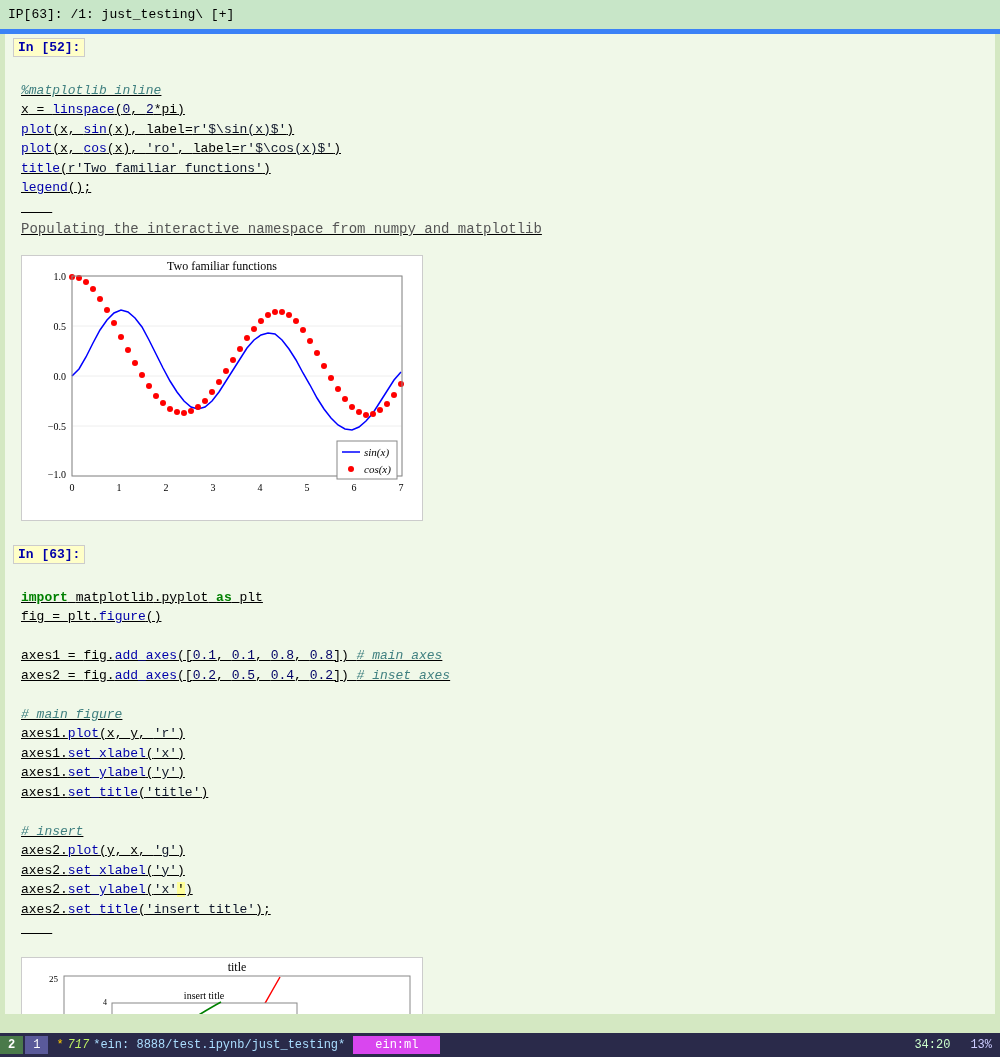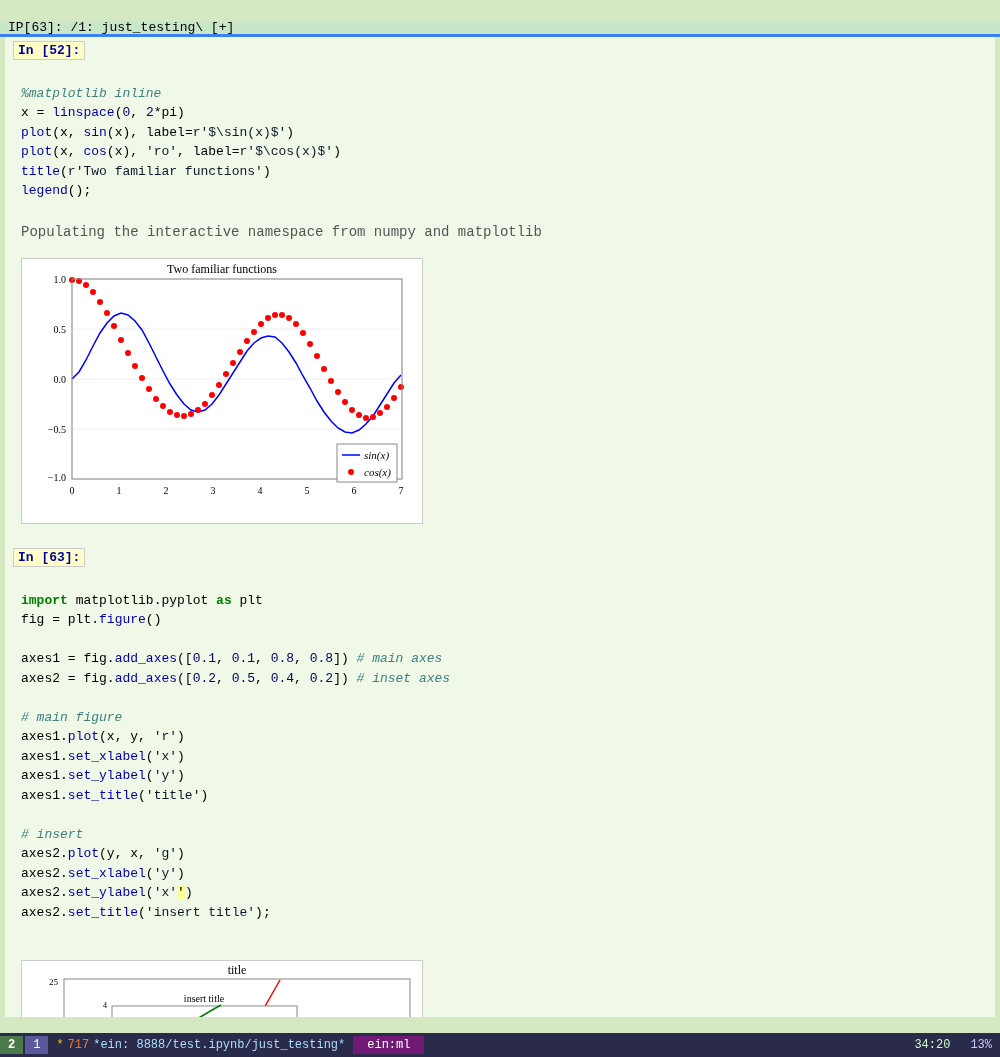--- a/index.html
+++ b/index.html
@@ -16,14 +16,13 @@
     
     #title-bar {
       background-color: #c8e6c8;
-      border-bottom: 3px solid #3b82f6;
+      border-bottom: 5px solid #3b82f6;
       padding: 3px 8px;
       font-size: 13px;
       color: #000;
-      height: 16px;
+      height: 34px;
       display: flex;
       align-items: center;
-      margin-top: 21px;
     }
 
     

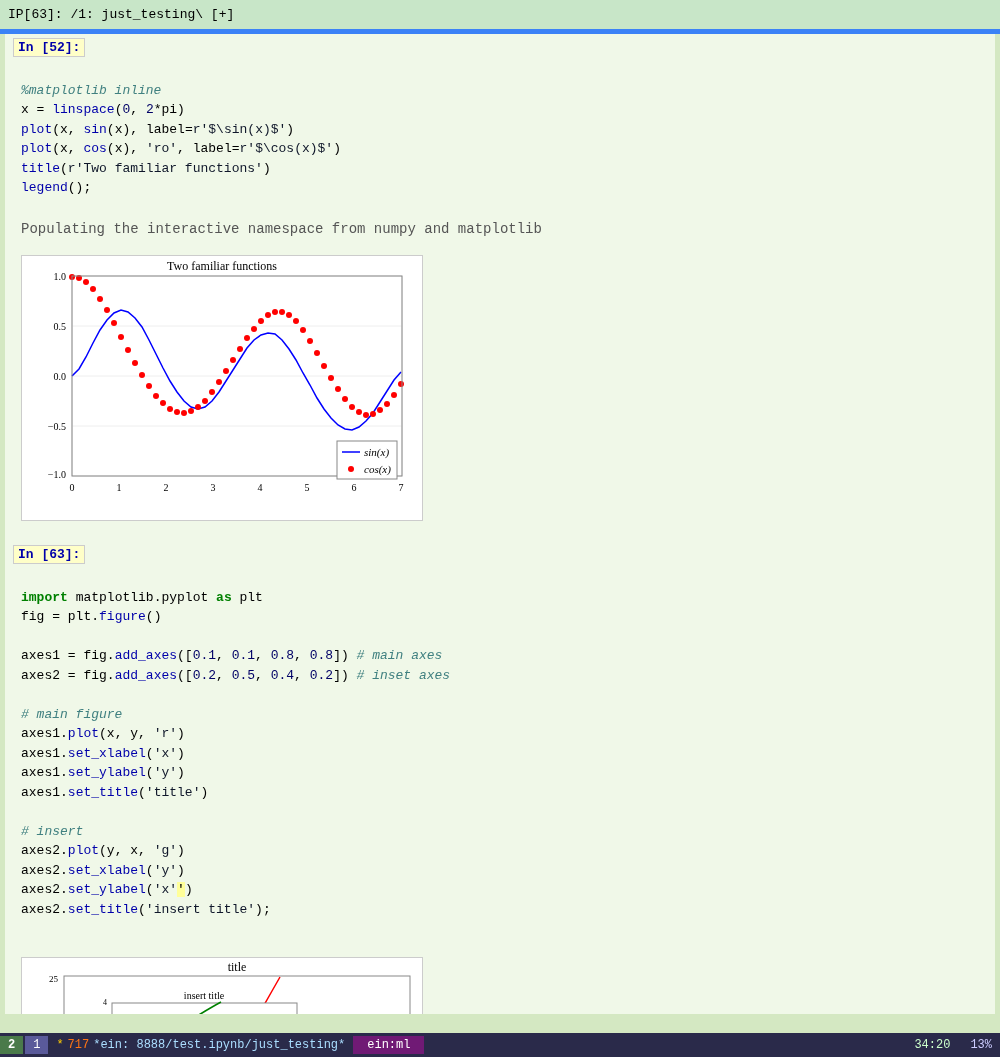--- a/index.html
+++ b/index.html
@@ -32,6 +32,7 @@
       margin: 0 5px;
       height: 980px;
       overflow-y: auto;
+      text-decoration: underline;
     }
 
     

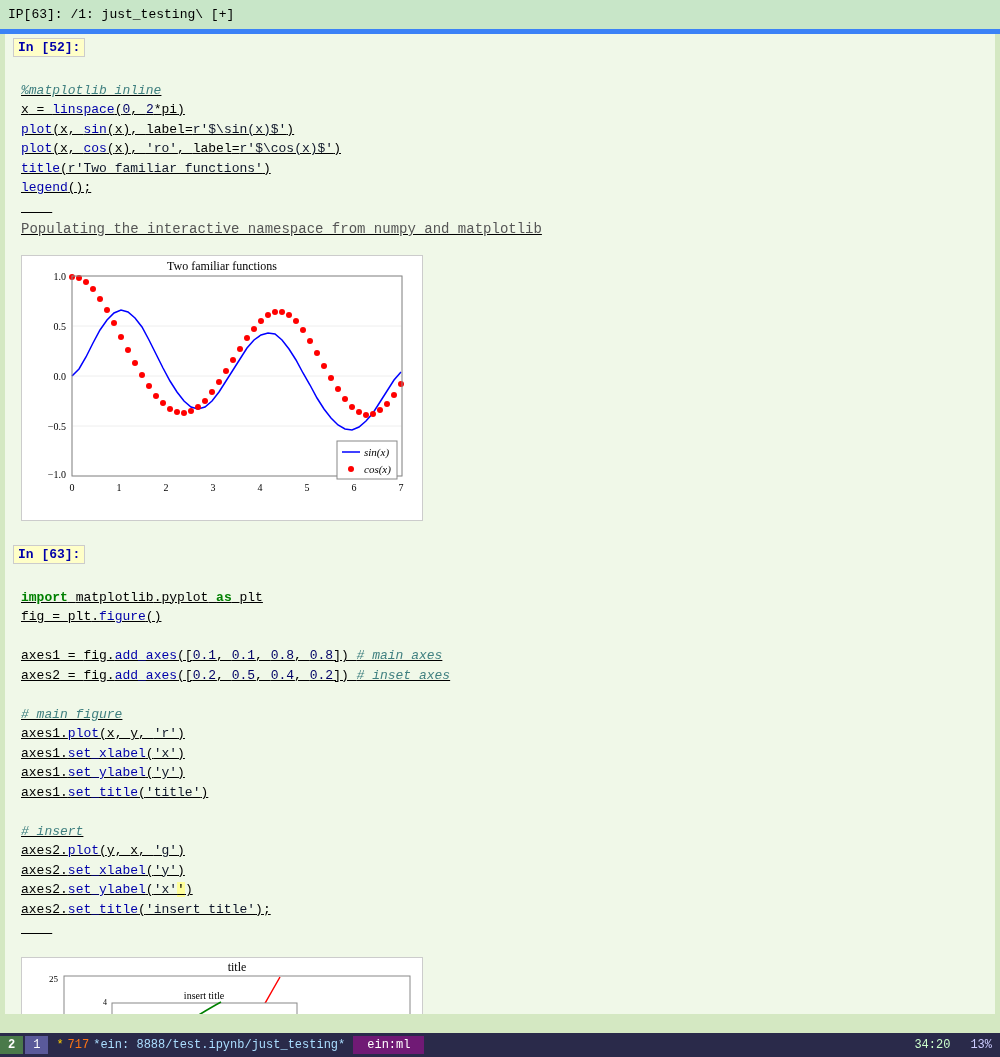--- a/index.html
+++ b/index.html
@@ -349,7 +349,7 @@
     <span class="status-num">2</span>
     <span class="status-num2">1</span>
     <span class="status-asterisk">*</span>
-    <span style="color:#f97316;margin-right:4px;">717</span>
+    <span style="color:#bef264;margin-right:4px;font-style:italic;">717</span>
     <span class="status-file">*ein: 8888/test.ipynb/just_testing*</span>
     <span class="status-kernel">ein:ml</span>
   </div>

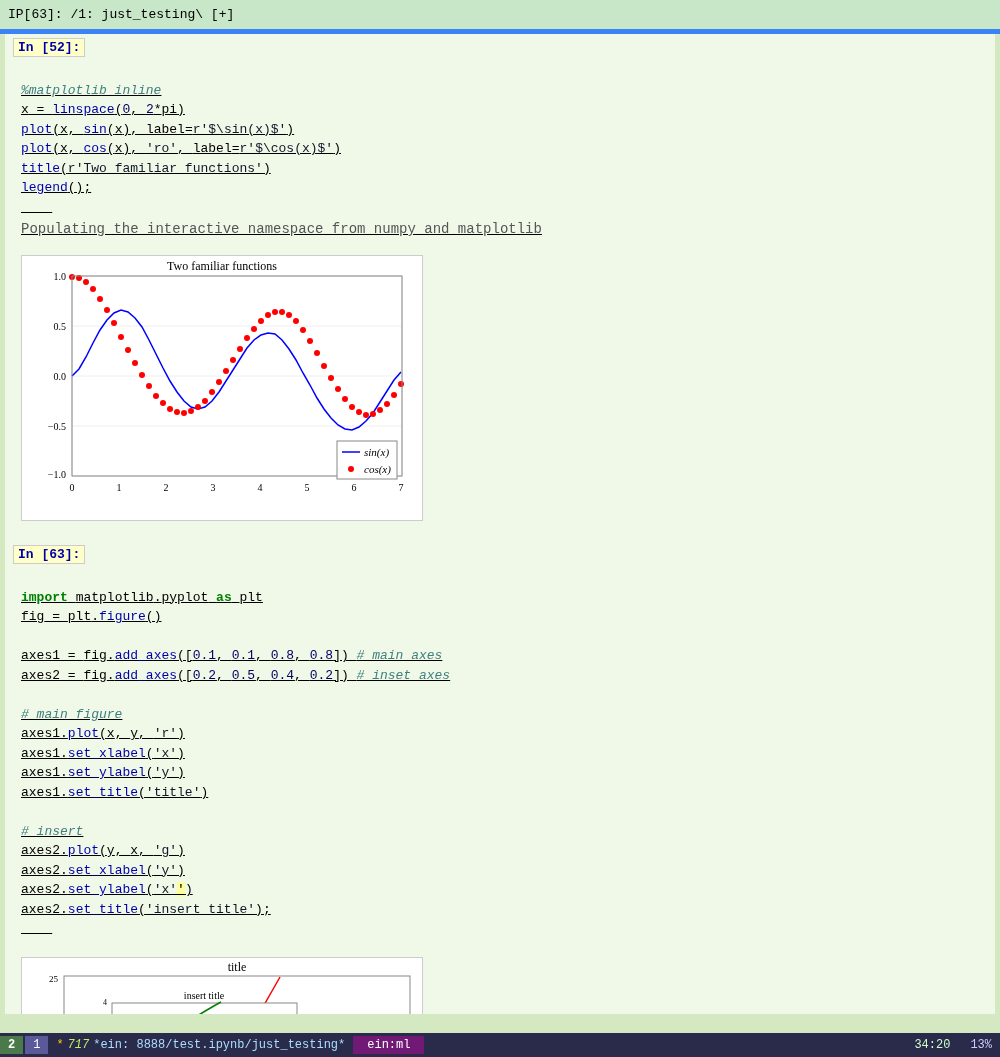--- a/index.html
+++ b/index.html
@@ -124,8 +124,8 @@
     }
 
     .status-kernel {
-      background: #701a75;
-      padding: 2px 14px;
+      background: #d946ef;
+      padding: 2px 22px;
       margin-left: 4px;
     }
 

